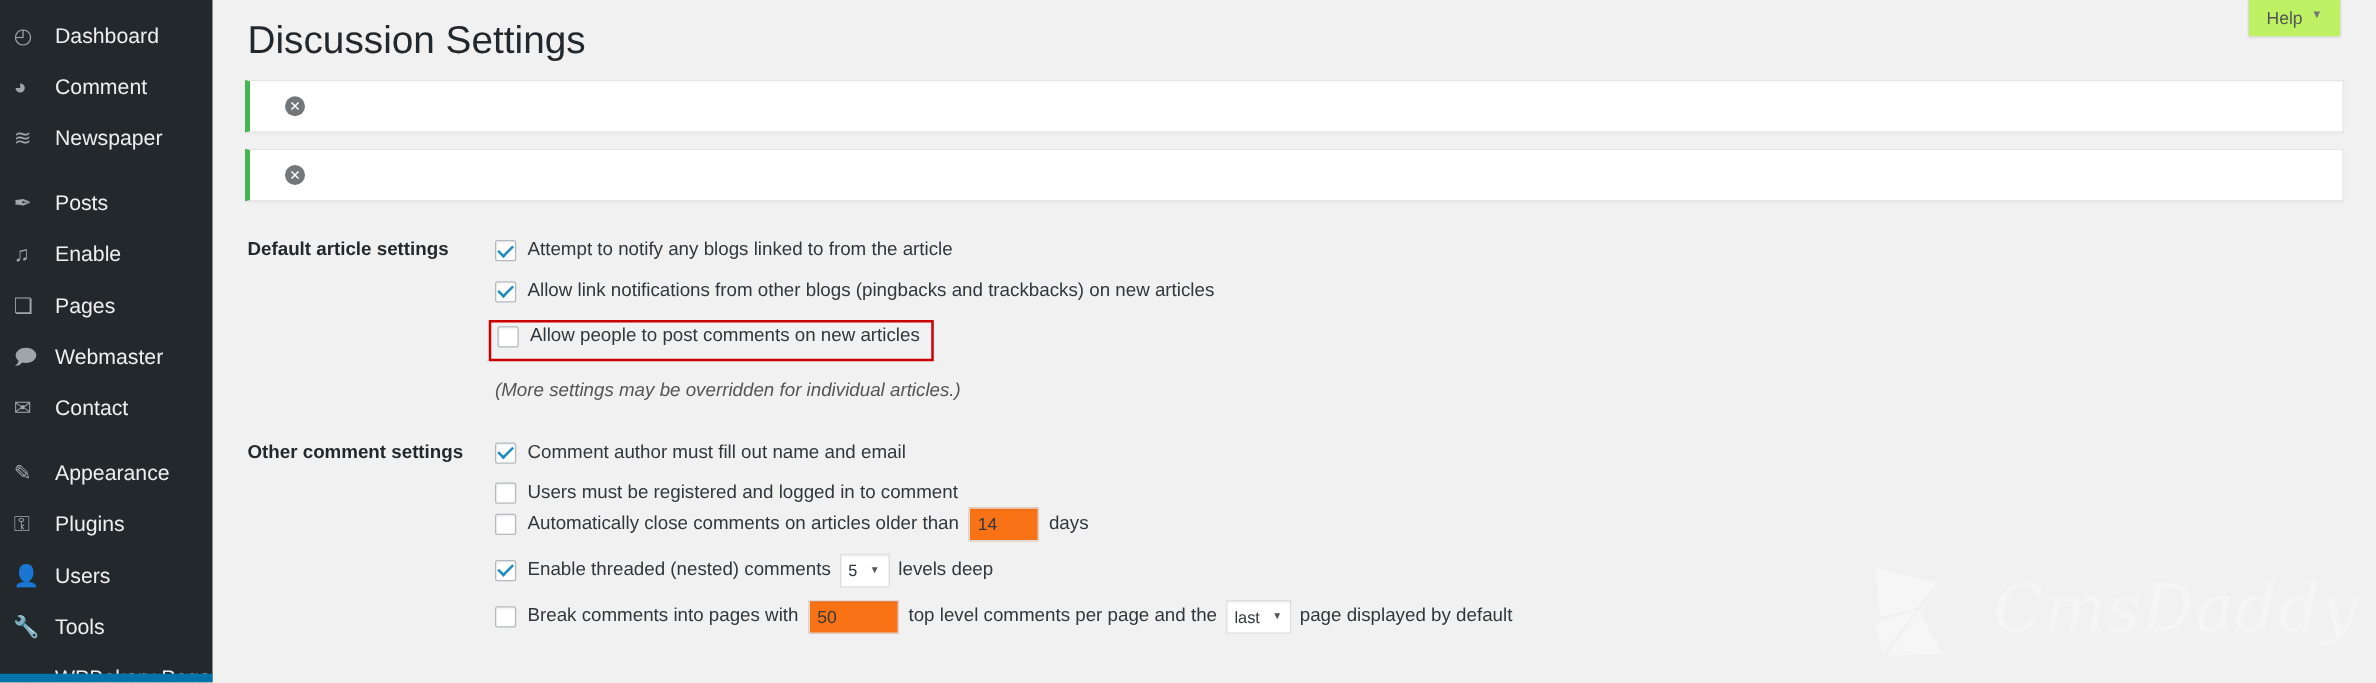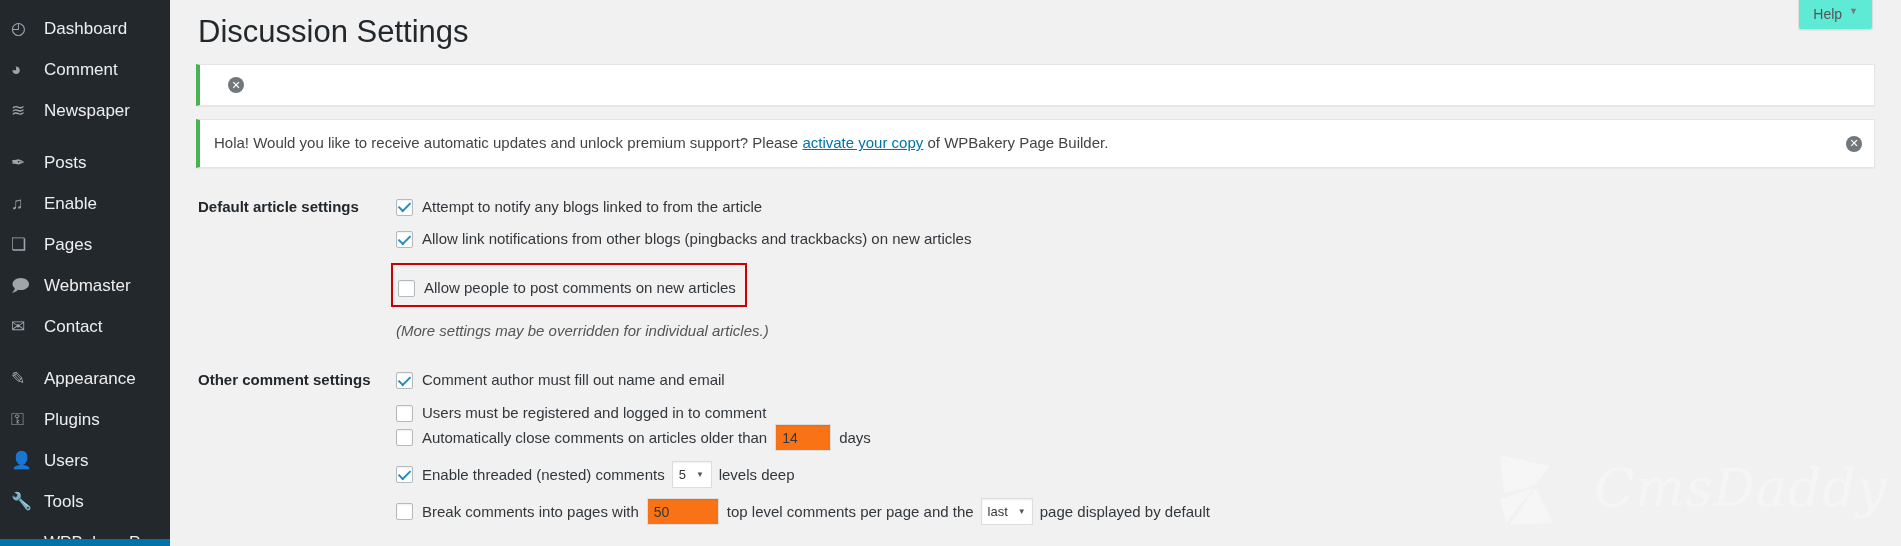--- a/index.html
+++ b/index.html
@@ -53,7 +53,7 @@
     display: flex; align-items: center;
   }
   .help-btn {
-    background: #5eead4; border: 1px solid #ddd; border-top: none;
+    background: #bef264; border: 1px solid #ddd; border-top: none;
     border-radius: 0 0 3px 3px;
     padding: 6px 14px 7px 14px;
     font-size: 14px; color: #555; cursor: pointer;

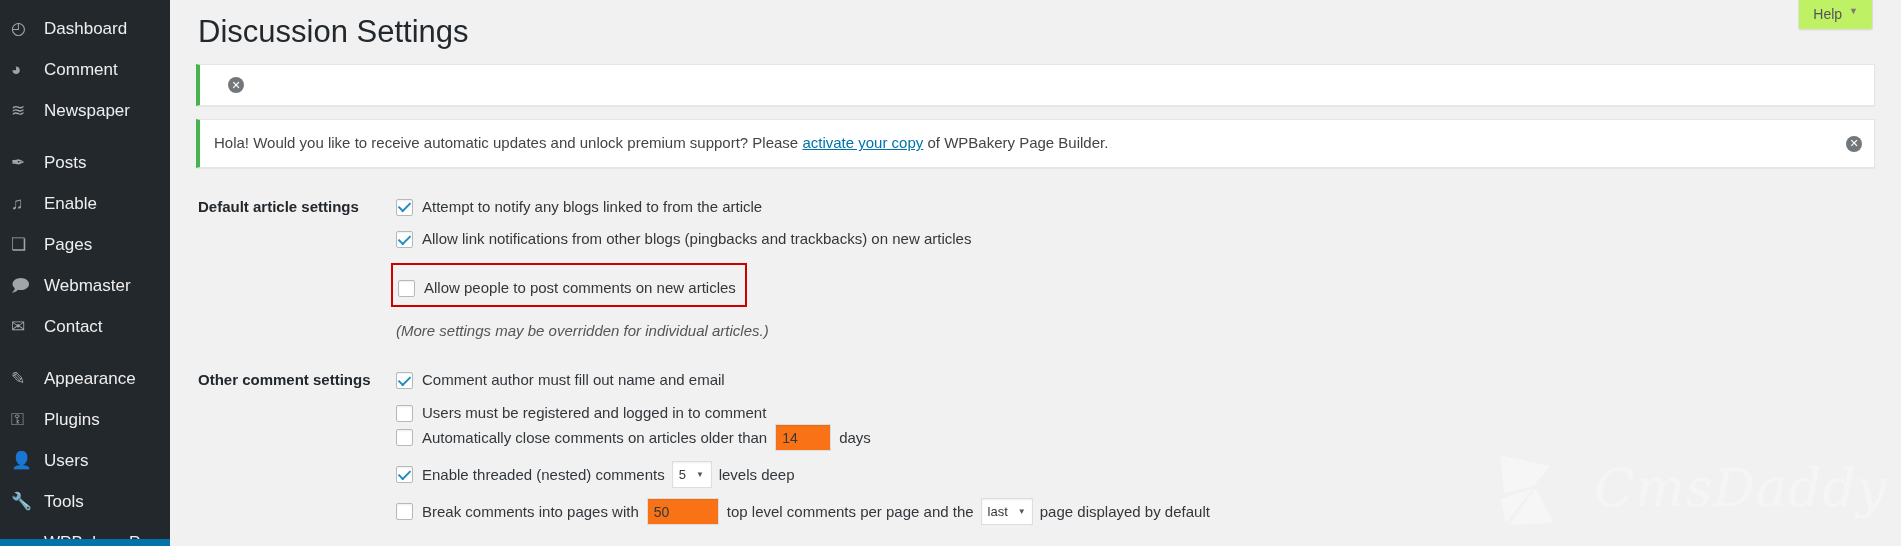--- a/index.html
+++ b/index.html
@@ -243,7 +243,6 @@
           <span class="dismiss">✕</span>
         </div>
         <div class="notice" style="border-left-color: rgb(70, 180, 80);">
-          <span class="nt"><span>Hola! Would you like to receive automatic updates and unlock premium support? Please </span><a href="#">activate your copy</a><span> of WPBakery Page Builder.</span></span>
           <span class="dismiss">✕</span>
         </div>
       </div>

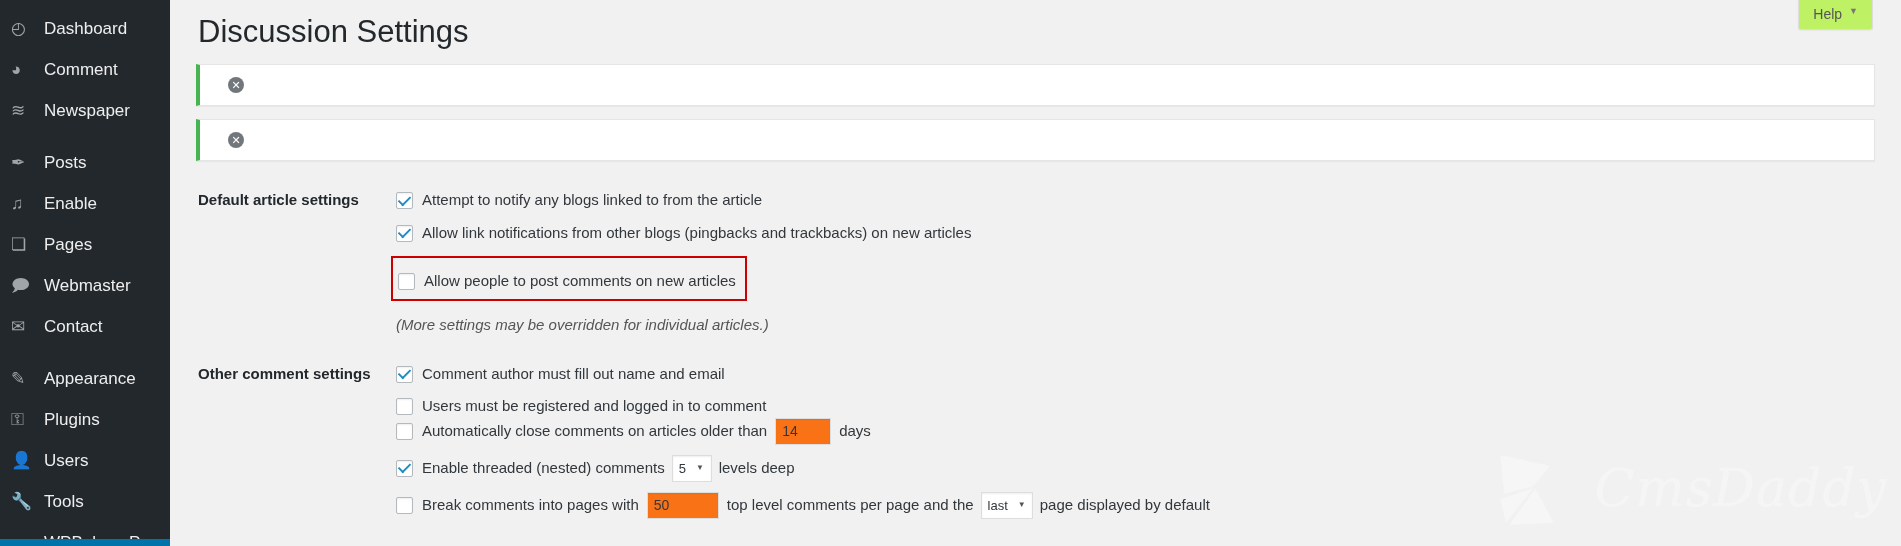--- a/index.html
+++ b/index.html
@@ -120,7 +120,7 @@
   }
   .opt-label { cursor: default; }
   .hl-box {
-    border: 2px solid #c00; padding: 12px 9px 6px 5px;
+    border: 2px solid #c00; padding: 0 9px 6px 5px;
     display: inline-flex; align-items: center;
     margin: 2px 0 2px -5px;
   }

